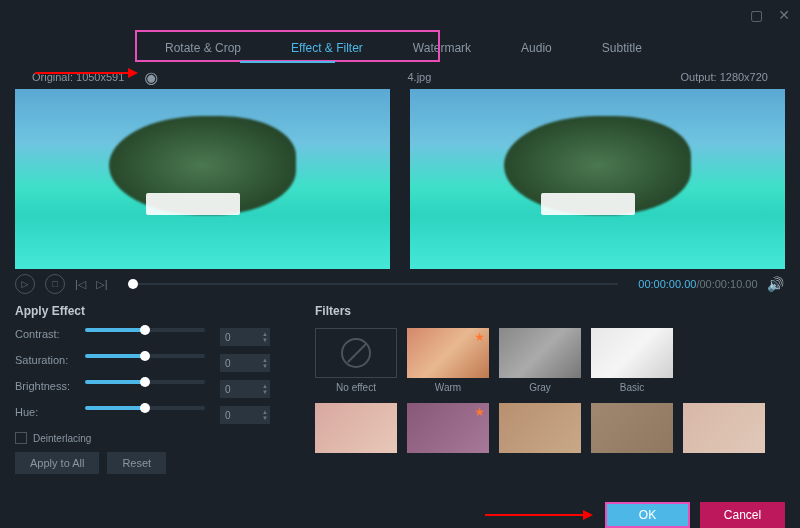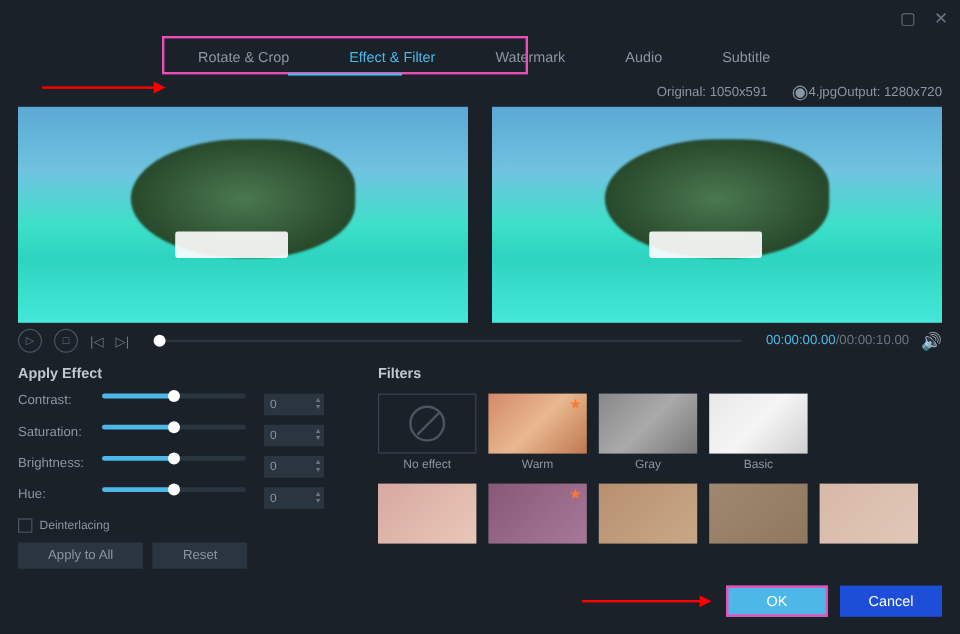--- a/index.html
+++ b/index.html
@@ -13,7 +13,7 @@
 .tab-box{position:absolute;left:135px;top:0;width:305px;height:32px;border:2px solid #e850b8;pointer-events:none}
 .arrow1{position:absolute;left:35px;top:42px;width:95px;height:2px;background:#ff0000}
 .arrow1::after{content:'';position:absolute;right:-8px;top:-4px;border-left:10px solid #ff0000;border-top:5px solid transparent;border-bottom:5px solid transparent}
-.info-row{height:24px;display:flex;align-items:center;padding:0 15px;justify-content:flex-end;font-size:11px;color:#8a96a3}
+.info-row{height:24px;display:flex;align-items:center;padding:0 32px;justify-content:space-between;font-size:11px;color:#8a96a3}
 .info-left{display:flex;align-items:center;gap:20px}
 .eye{font-size:16px}
 .previews{display:flex;gap:20px;padding:0 15px;height:180px}

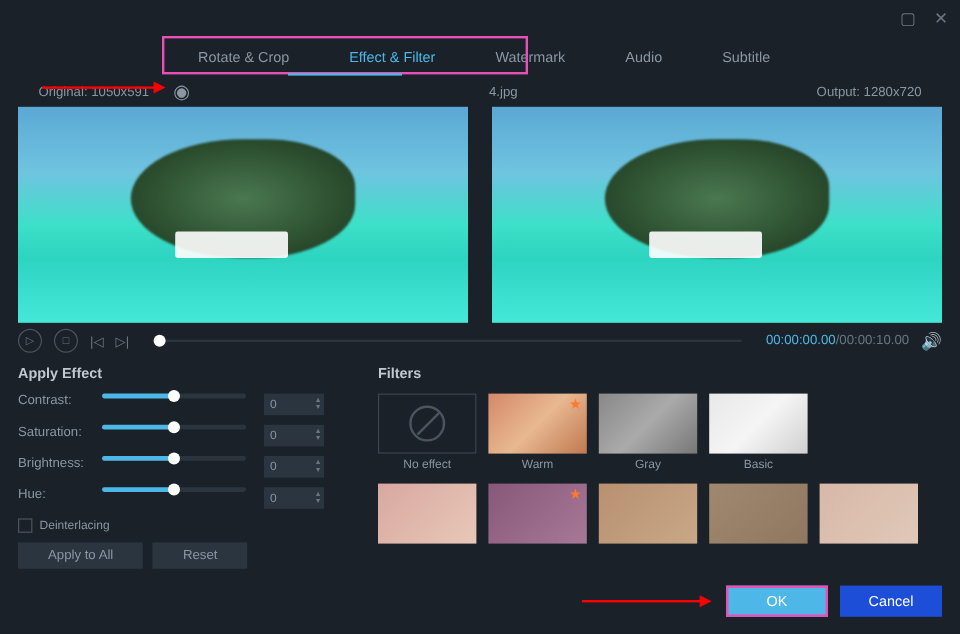--- a/index.html
+++ b/index.html
@@ -42,7 +42,7 @@
 .checkbox-row{display:flex;align-items:center;gap:6px;margin:8px 0;font-size:10px}
 .checkbox{width:12px;height:12px;border:1px solid #4a5560}
 .btn-row{display:flex;gap:8px}
-.btn{padding:5px 25px;background:#2a3540;color:#8a96a3;font-size:11px;cursor:pointer;border:none}
+.btn{padding:5px 15px;background:#2a3540;color:#8a96a3;font-size:11px;cursor:pointer;border:none}
 .filters{flex:1}
 .filter-grid{display:flex;gap:10px;margin-bottom:10px}
 .filter-item{width:82px;display:flex;flex-direction:column;align-items:center;gap:4px}

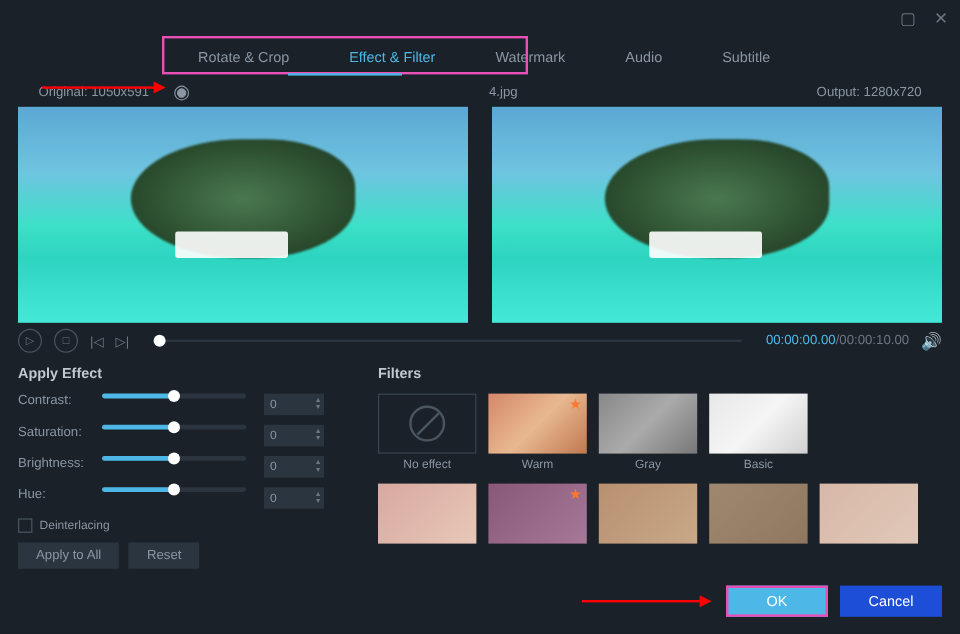--- a/index.html
+++ b/index.html
@@ -61,7 +61,7 @@
 .filter-thumb.f5{background:linear-gradient(135deg,#d8b8a8 0%,#e0c8b8 100%)}
 .star{position:absolute;top:2px;right:4px;color:#ff7830;font-size:12px}
 .filter-label{font-size:10px;color:#8a96a3}
-.footer{position:absolute;bottom:14px;right:15px;display:flex;gap:10px;align-items:center}
+.footer{position:absolute;bottom:0;right:15px;display:flex;gap:10px;align-items:center}
 .footer-btn{width:85px;height:26px;color:#fff;font-size:12px;border:none;cursor:pointer;display:flex;align-items:center;justify-content:center}
 .ok-btn{background:#4db8e8;border:2px solid #e850b8}
 .cancel-btn{background:#1d4ed8}

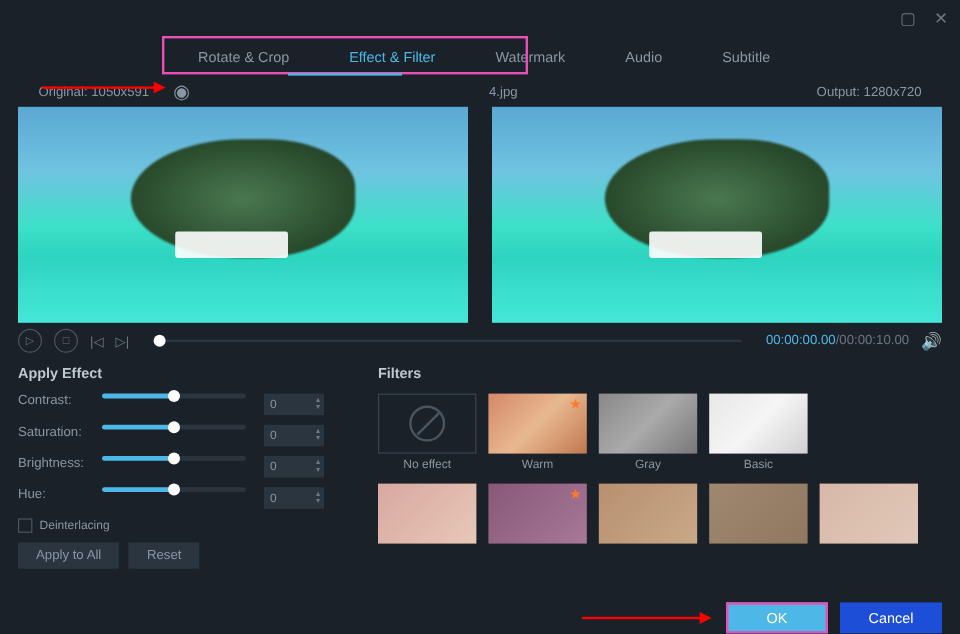--- a/index.html
+++ b/index.html
@@ -64,7 +64,7 @@
 .footer{position:absolute;bottom:0;right:15px;display:flex;gap:10px;align-items:center}
 .footer-btn{width:85px;height:26px;color:#fff;font-size:12px;border:none;cursor:pointer;display:flex;align-items:center;justify-content:center}
 .ok-btn{background:#4db8e8;border:2px solid #e850b8}
-.cancel-btn{background:#1d4ed8}
+.cancel-btn{background:#be185d}
 .arrow2{width:100px;height:2px;background:#ff0000;position:relative;margin-right:10px}
 .arrow2::after{content:'';position:absolute;right:-8px;top:-4px;border-left:10px solid #ff0000;border-top:5px solid transparent;border-bottom:5px solid transparent}
 </style>

